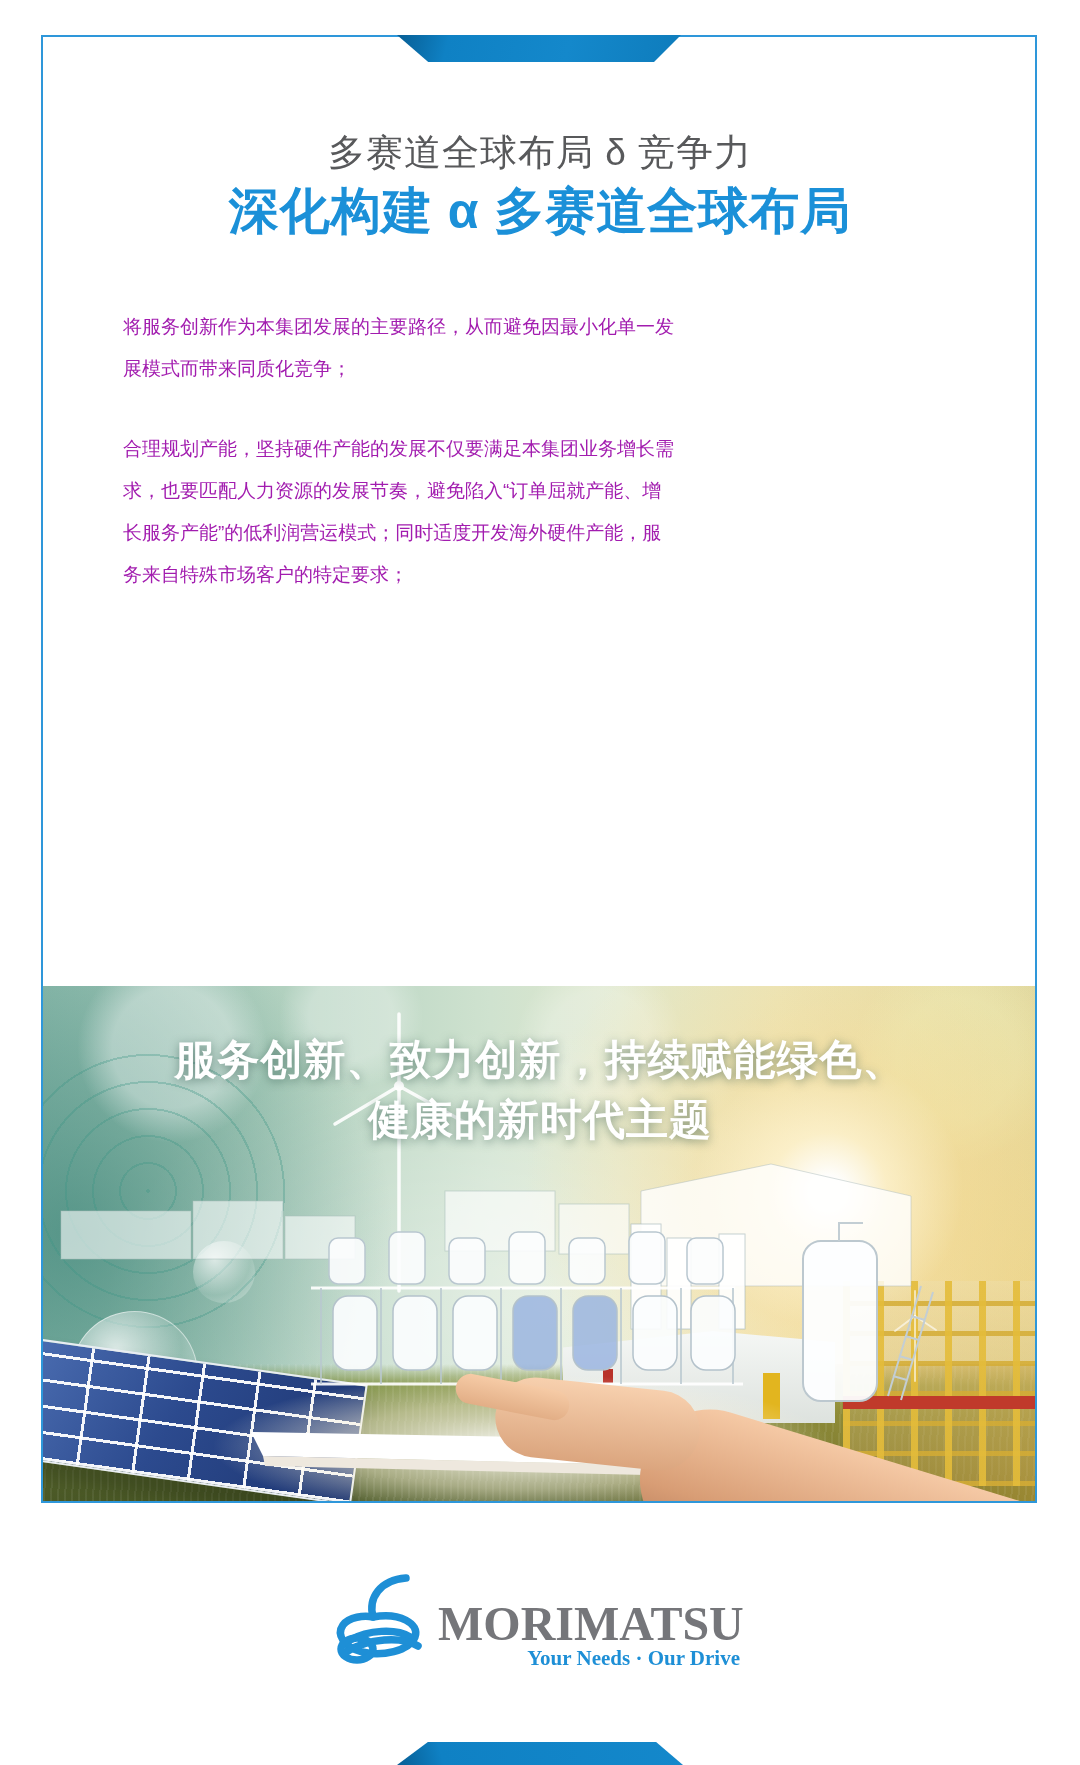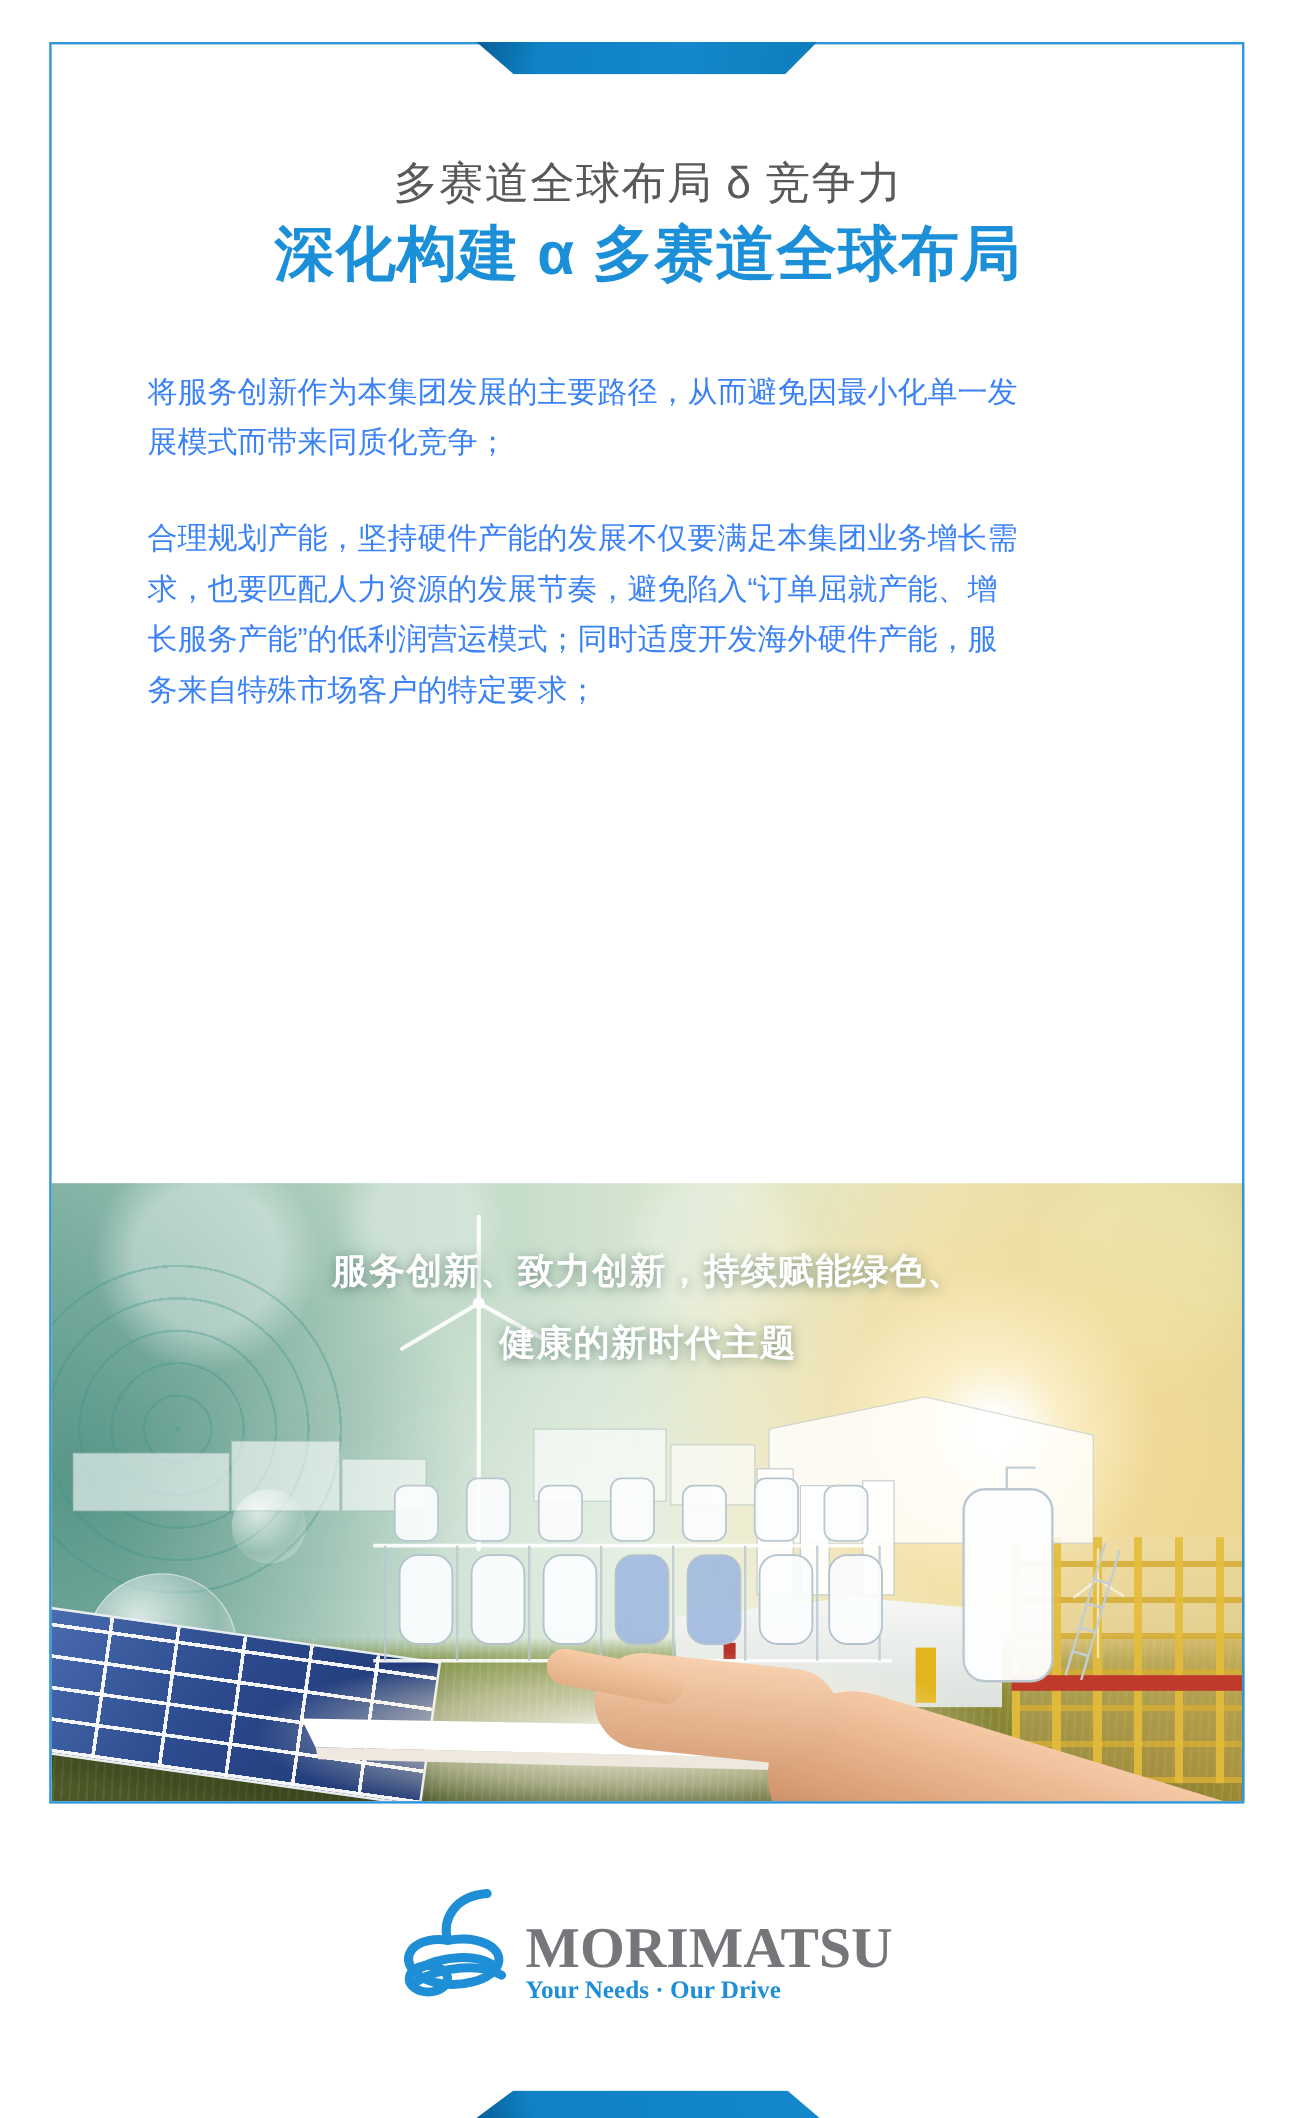--- a/index.html
+++ b/index.html
@@ -32,7 +32,7 @@
   }
   .bodytext{
     position:absolute;left:123px;top:306px;width:842px;z-index:2;
-    font-size:25px;line-height:42px;color:#3b82f6;text-align:justify;
+    font-size:19px;line-height:42px;color:#a21caf;text-align:justify;
   }
   .bodytext p{margin:0 0 38px 0;white-space:pre-line;}
   

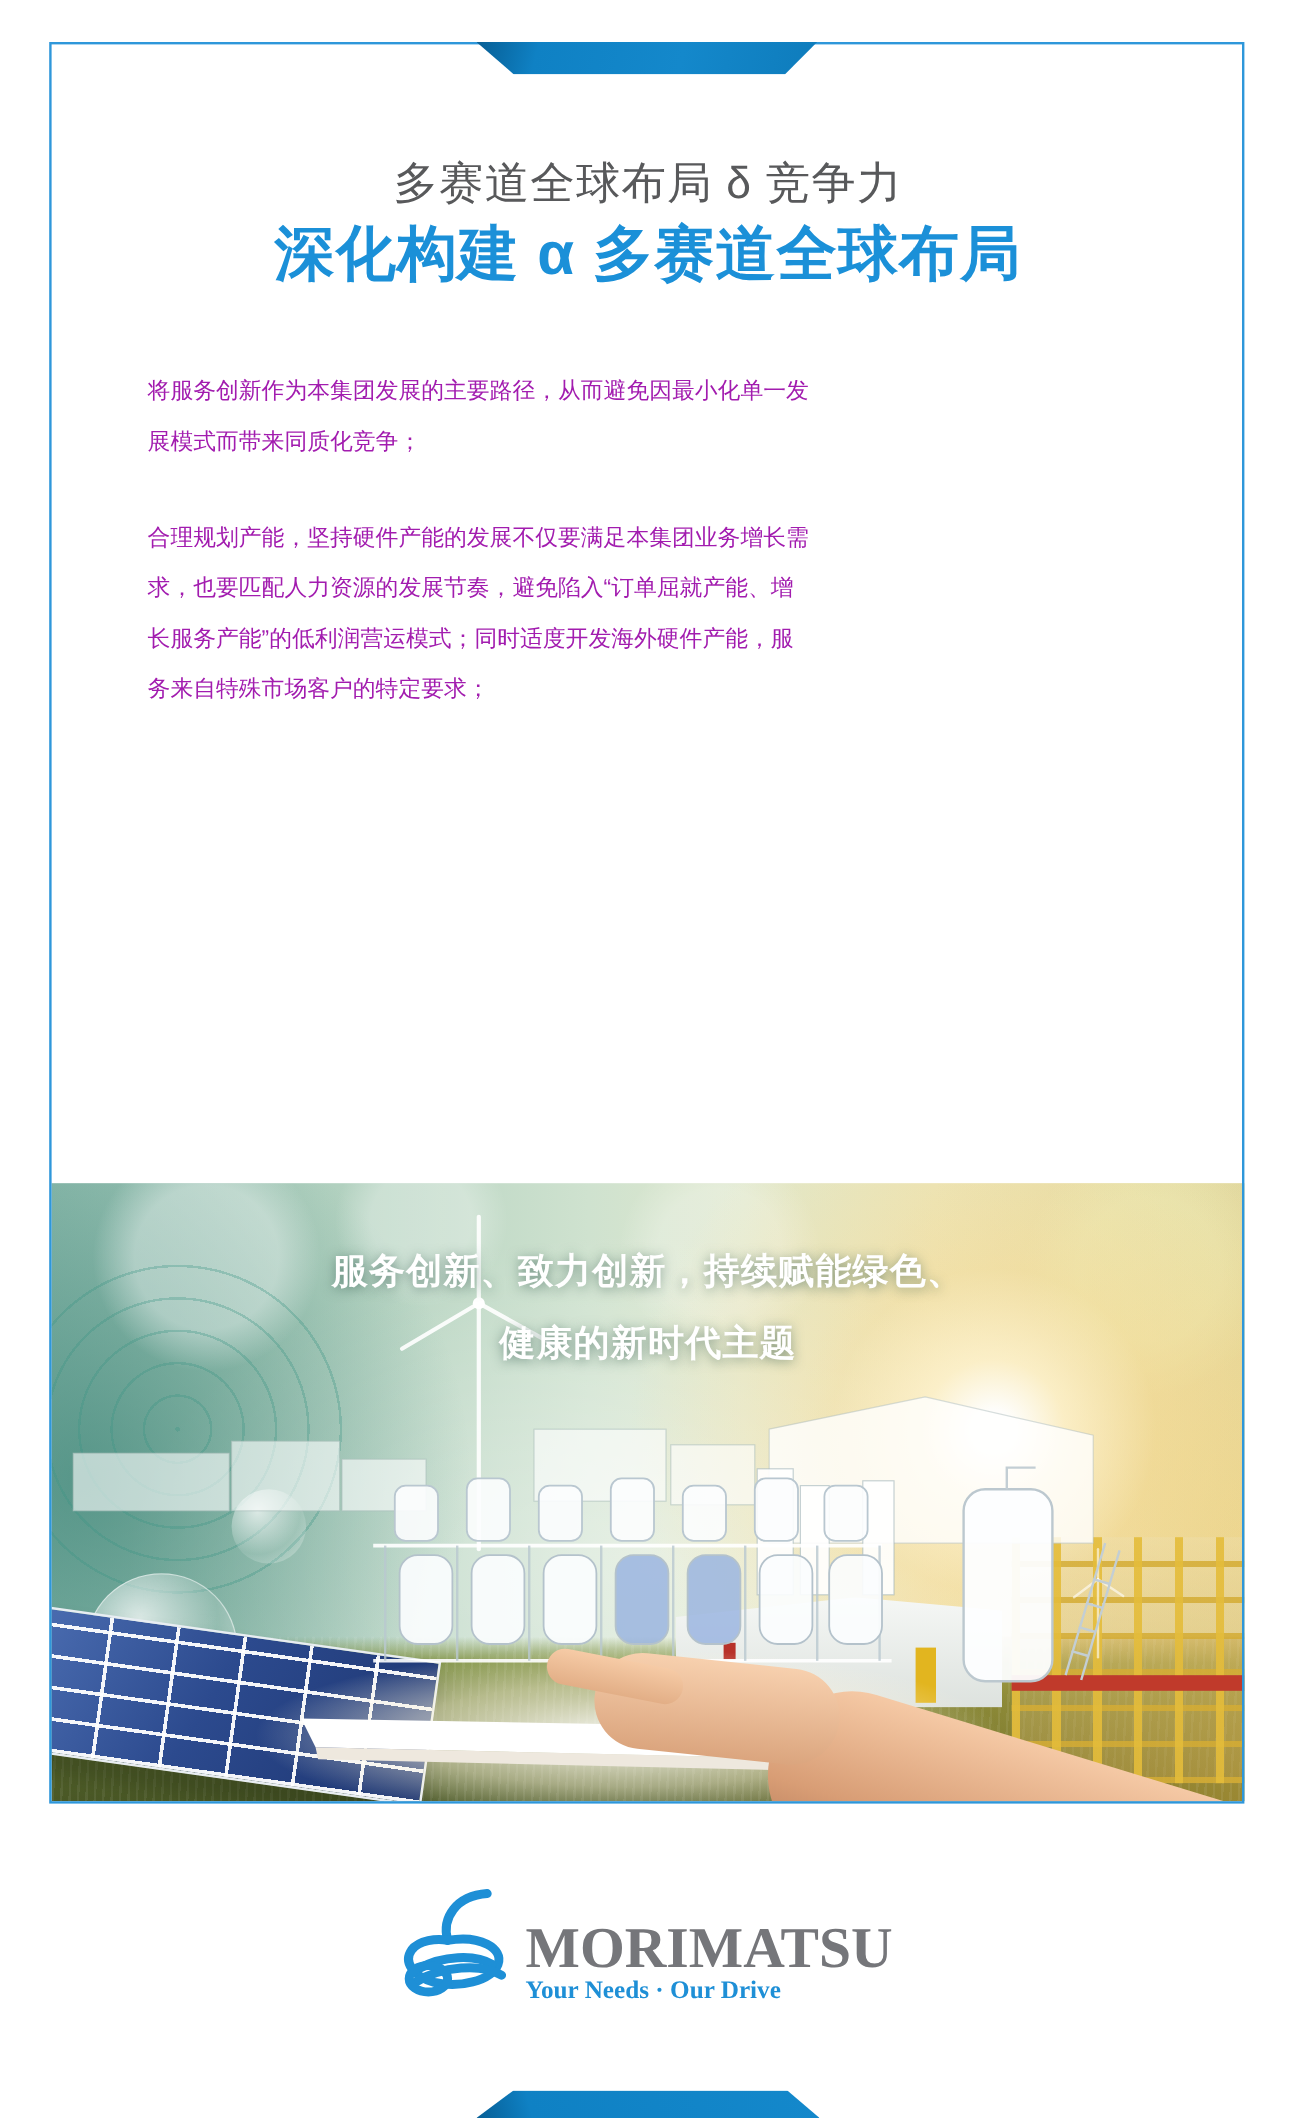--- a/index.html
+++ b/index.html
@@ -112,7 +112,7 @@
   }
   .caption{
     position:absolute;left:0;right:0;top:44px;text-align:center;z-index:9;
-    font-size:30px;font-weight:bold;color:#ffffff;line-height:60px;white-space:pre-line;
+    font-size:42px;font-weight:bold;color:#ffffff;line-height:60px;white-space:pre-line;
     text-shadow:0 2px 10px rgba(40,80,70,.55);
     letter-spacing:1px;
   }

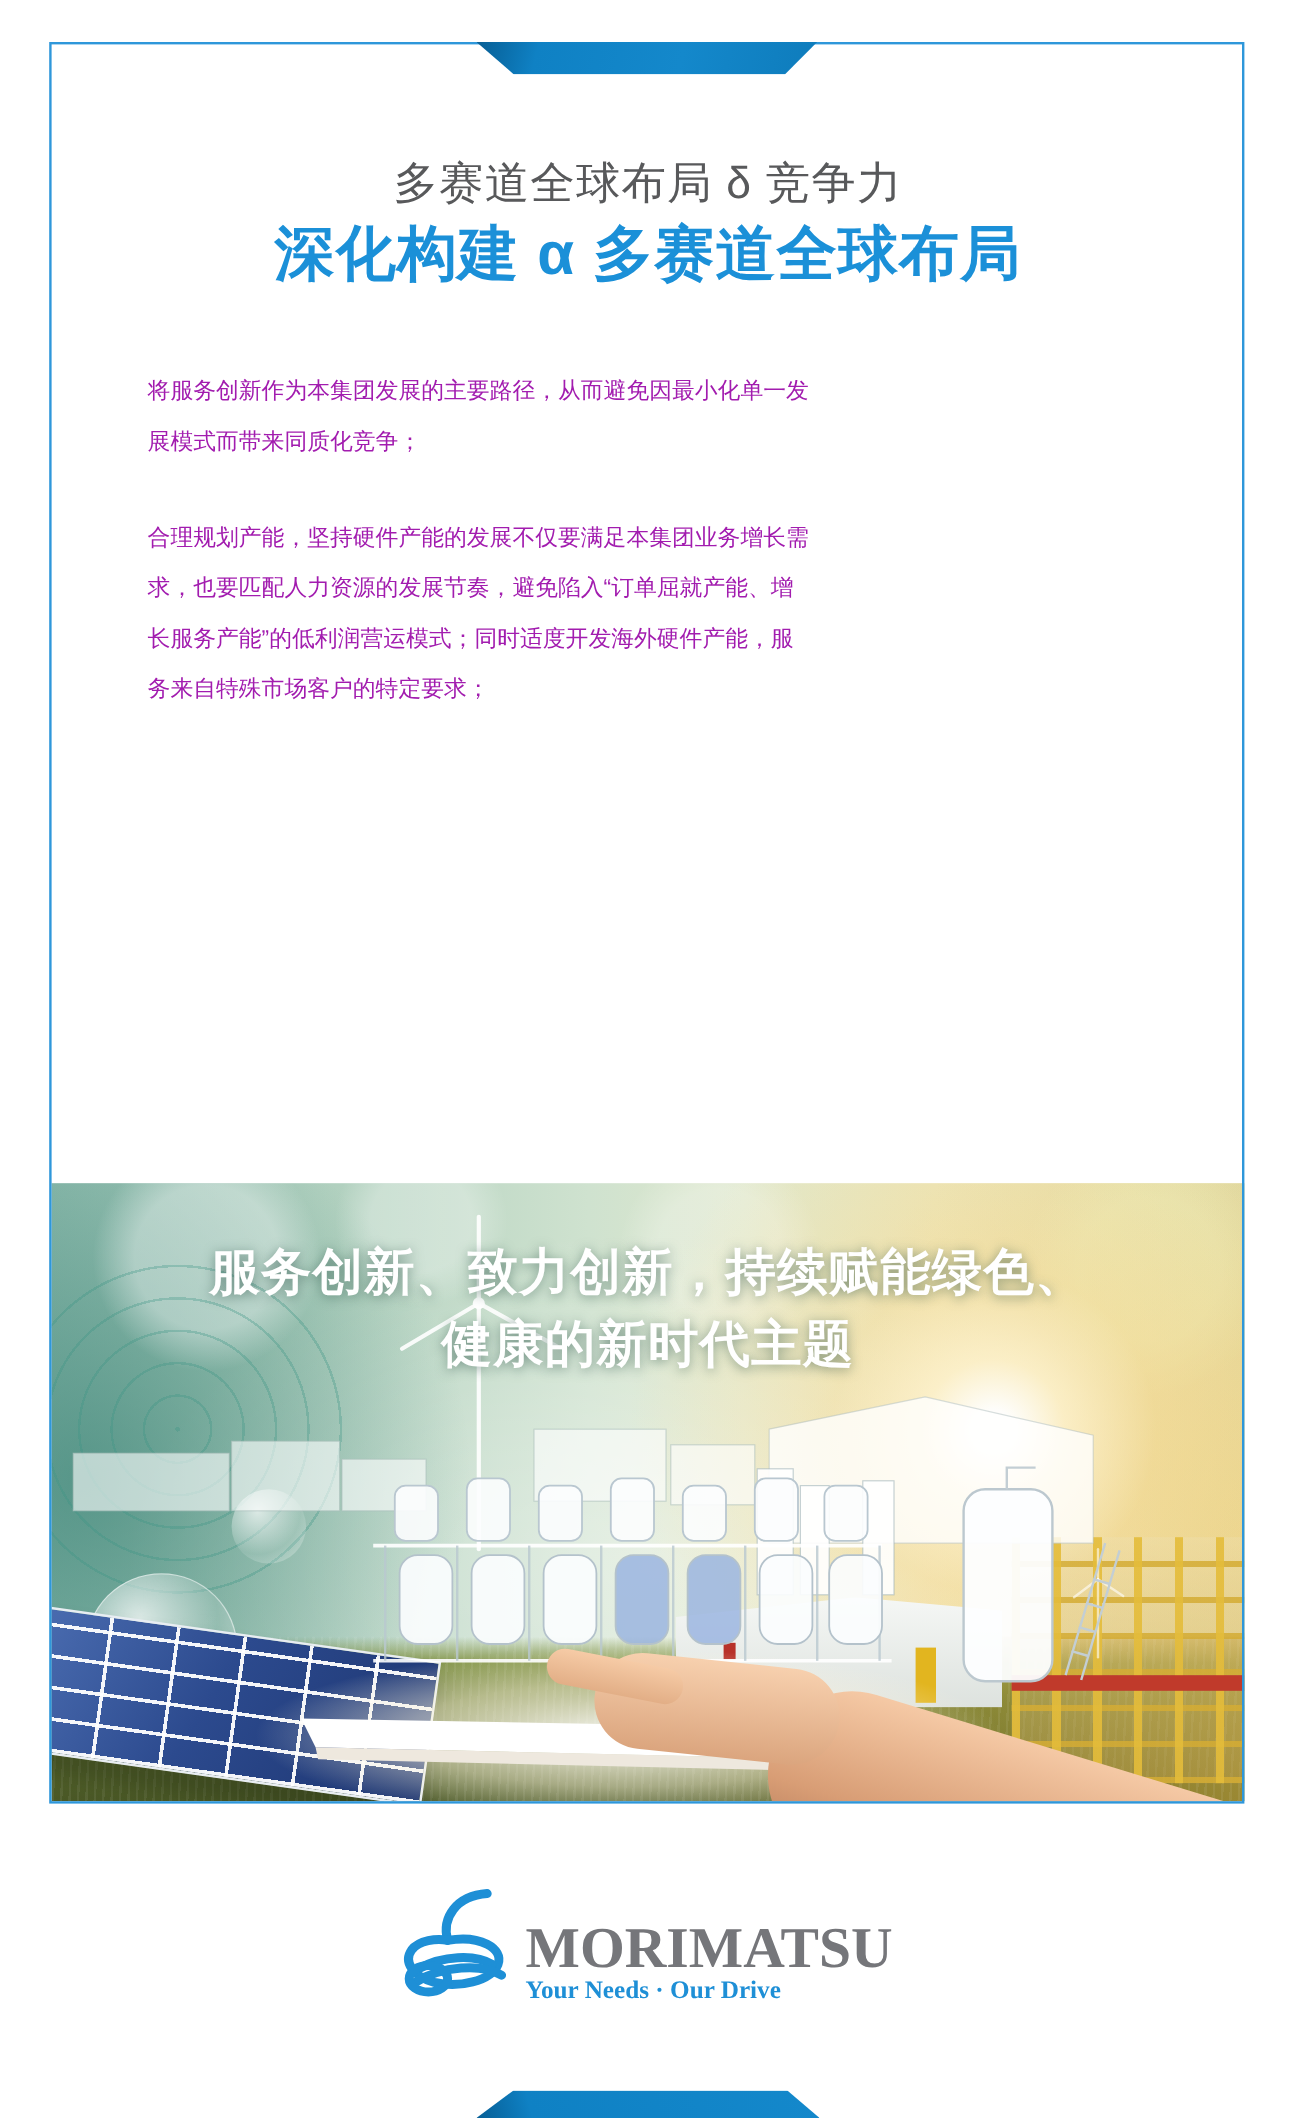--- a/index.html
+++ b/index.html
@@ -124,7 +124,7 @@
     font-size:48px;font-weight:bold;color:#75767a;letter-spacing:0px;
   }
   .tagline{
-    position:absolute;left:438px;top:78px;width:302px;text-align:left;
+    position:absolute;left:438px;top:78px;width:302px;text-align:right;
     font-size:21px;font-weight:bold;color:#1e8fd6;
   }
 </style>

